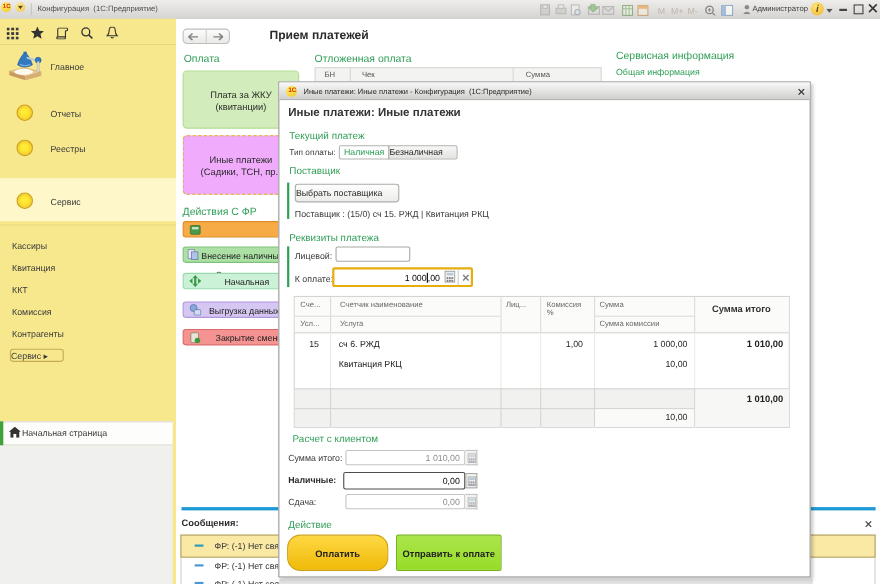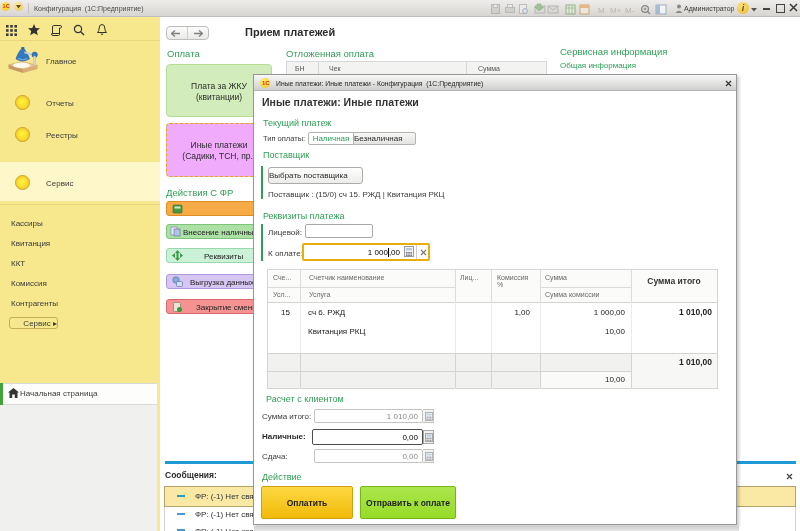--- a/index.html
+++ b/index.html
@@ -173,7 +173,7 @@
     <rect x="4" y="3" width="6" height="7" fill="#b0c4e8" stroke="#5a6a9a" stroke-width="0.6"></rect>
   </svg>
 <div class="abs" style="left:166px;top:248px;width:115px;height:15px;background:#cbf1d7;border:1px solid #97d9ad;border-radius:3px;"></div>
-<div class="abs" style="left:204px;top:252px;font-size:8px;color:#222;">Реквизиты</div>
+<div class="abs" style="left:204px;top:252px;font-size:8px;color:#222;">Начальная</div>
 <svg class="abs" style="left:172px;top:250px;" width="11" height="11">
     <path d="M5.5 0 L8 3 L6.5 3 L6.5 8 L8 8 L5.5 11 L3 8 L4.5 8 L4.5 3 L3 3 Z" fill="#3a9a4a"></path>
     <path d="M0 5.5 L3 3 L3 8 Z M11 5.5 L8 3 L8 8 Z" fill="#3a9a4a"></path>

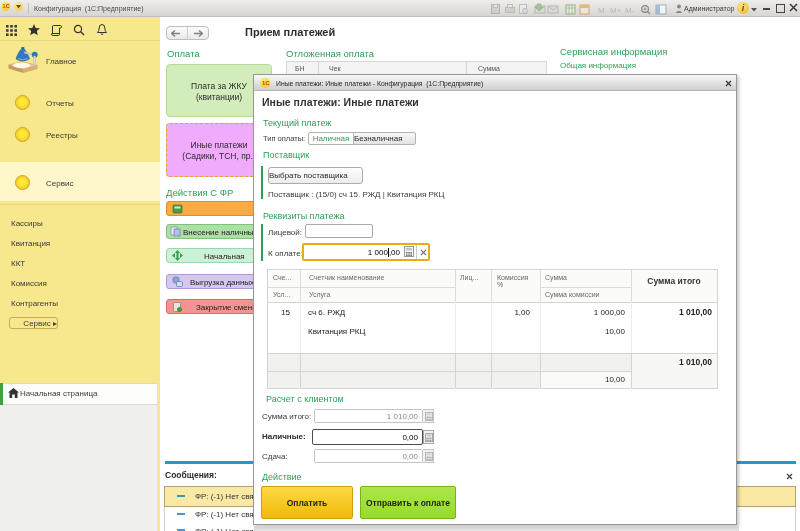--- a/index.html
+++ b/index.html
@@ -134,7 +134,7 @@
 <div class="abs lbl" style="left:11px;top:259px;">ККТ</div>
 <div class="abs lbl" style="left:11px;top:279px;">Комиссия</div>
 <div class="abs lbl" style="left:11px;top:299px;">Контрагенты</div>
-<div class="abs" style="left:9px;top:317px;width:49px;height:12px;border:1px solid #c4ad52;border-radius:3px;font-size:8px;color:#3a3a3a;text-align:right;line-height:11px;">Сервис ▸</div>
+<div class="abs" style="left:9px;top:317px;width:49px;height:12px;border:1px solid #c4ad52;border-radius:3px;font-size:8px;color:#3a3a3a;text-align:left;line-height:11px;">Сервис ▸</div>
 
 <div class="abs" style="left:0;top:383px;width:157px;height:22px;background:#fdfdfc;border-top:1px solid #dadad6;border-bottom:1px solid #dadad6;"></div>
 <div class="abs" style="left:0;top:383px;width:3px;height:22px;background:#3fa33a;"></div>

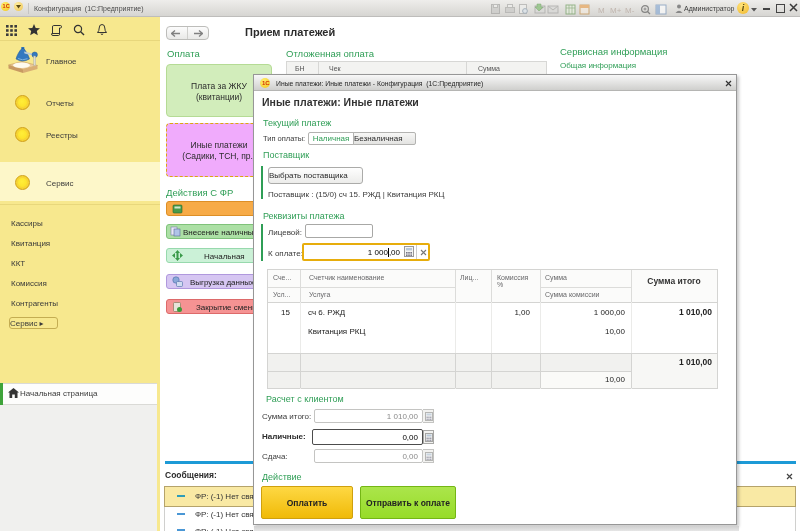--- a/index.html
+++ b/index.html
@@ -355,7 +355,7 @@
   </svg>
 
 <div class="abs g9" style="left:262px;top:472px;">Действие</div>
-<div class="abs" style="left:261px;top:486px;width:92px;height:33px;background:linear-gradient(#fed843,#f0ba08);border:1px solid #cfa00e;border-radius:2px;font-size:8.5px;font-weight:bold;color:#222;text-align:center;line-height:32px;">Оплатить</div>
+<div class="abs" style="left:261px;top:486px;width:92px;height:33px;background:linear-gradient(#fed843,#f0ba08);border:1px solid #cfa00e;border-radius:12px;font-size:8.5px;font-weight:bold;color:#222;text-align:center;line-height:32px;">Оплатить</div>
 <div class="abs" style="left:360px;top:486px;width:96px;height:33px;background:linear-gradient(#abe54b,#97dc28);border:1px solid #74b615;border-radius:2px;font-size:8.5px;font-weight:bold;color:#222;text-align:center;line-height:32px;">Отправить к оплате</div>
 
 </body></html>

